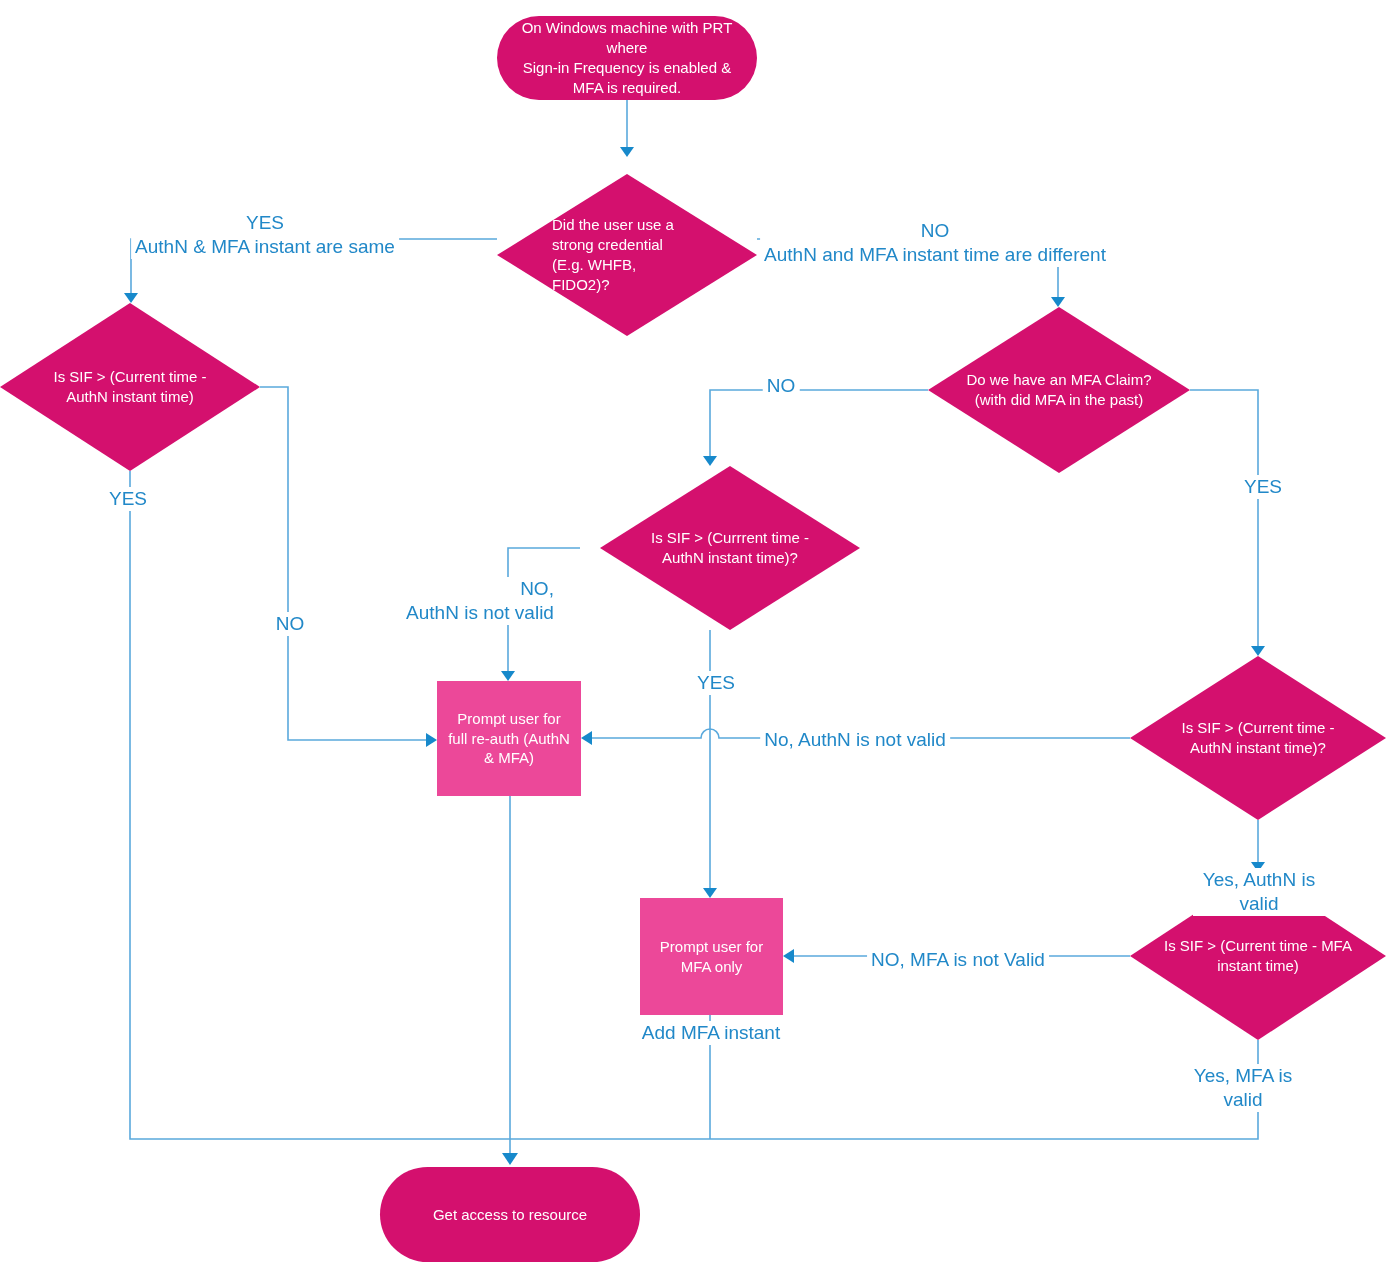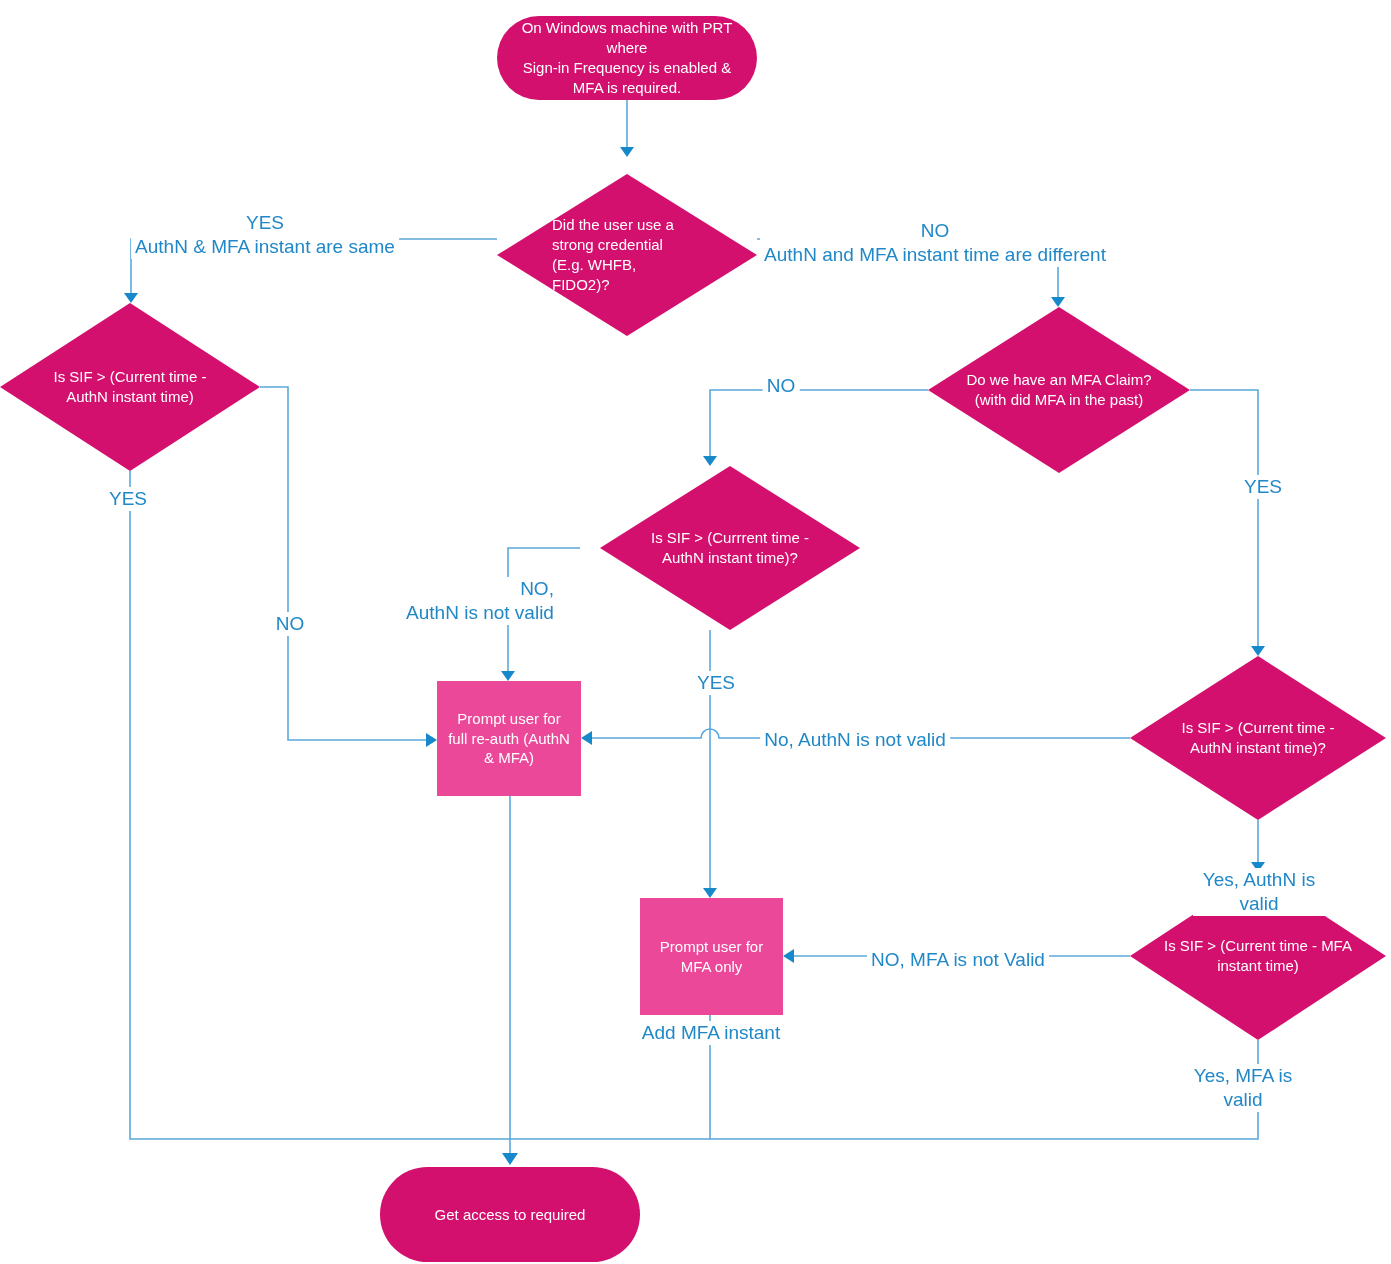--- a/index.html
+++ b/index.html
@@ -141,7 +141,7 @@
   </div>
 
   <div class="node pill" style="left:380px;top:1167px;width:260px;height:95px;">
-    <div class="ntext">Get access to required</div>
+    <div class="ntext">Get access to resource</div>
   </div>
 
   <div class="elabel" style="left:265px;top:211px;">YES

